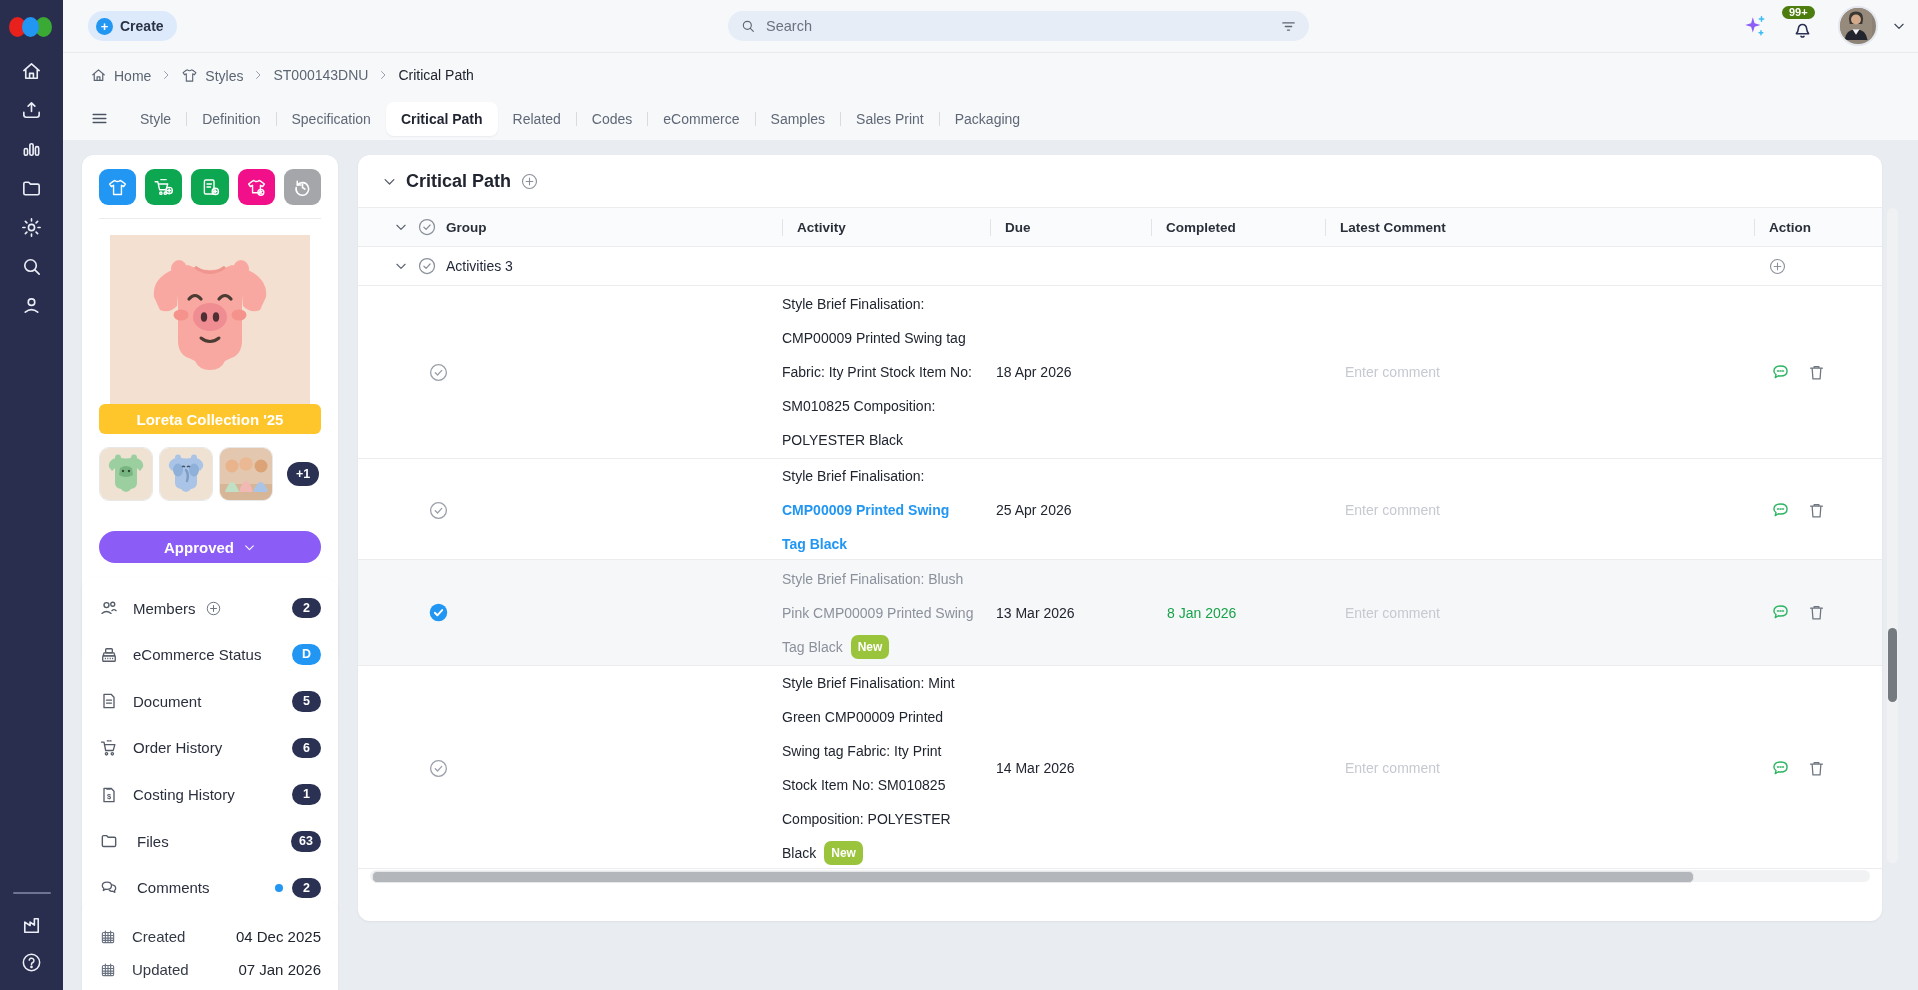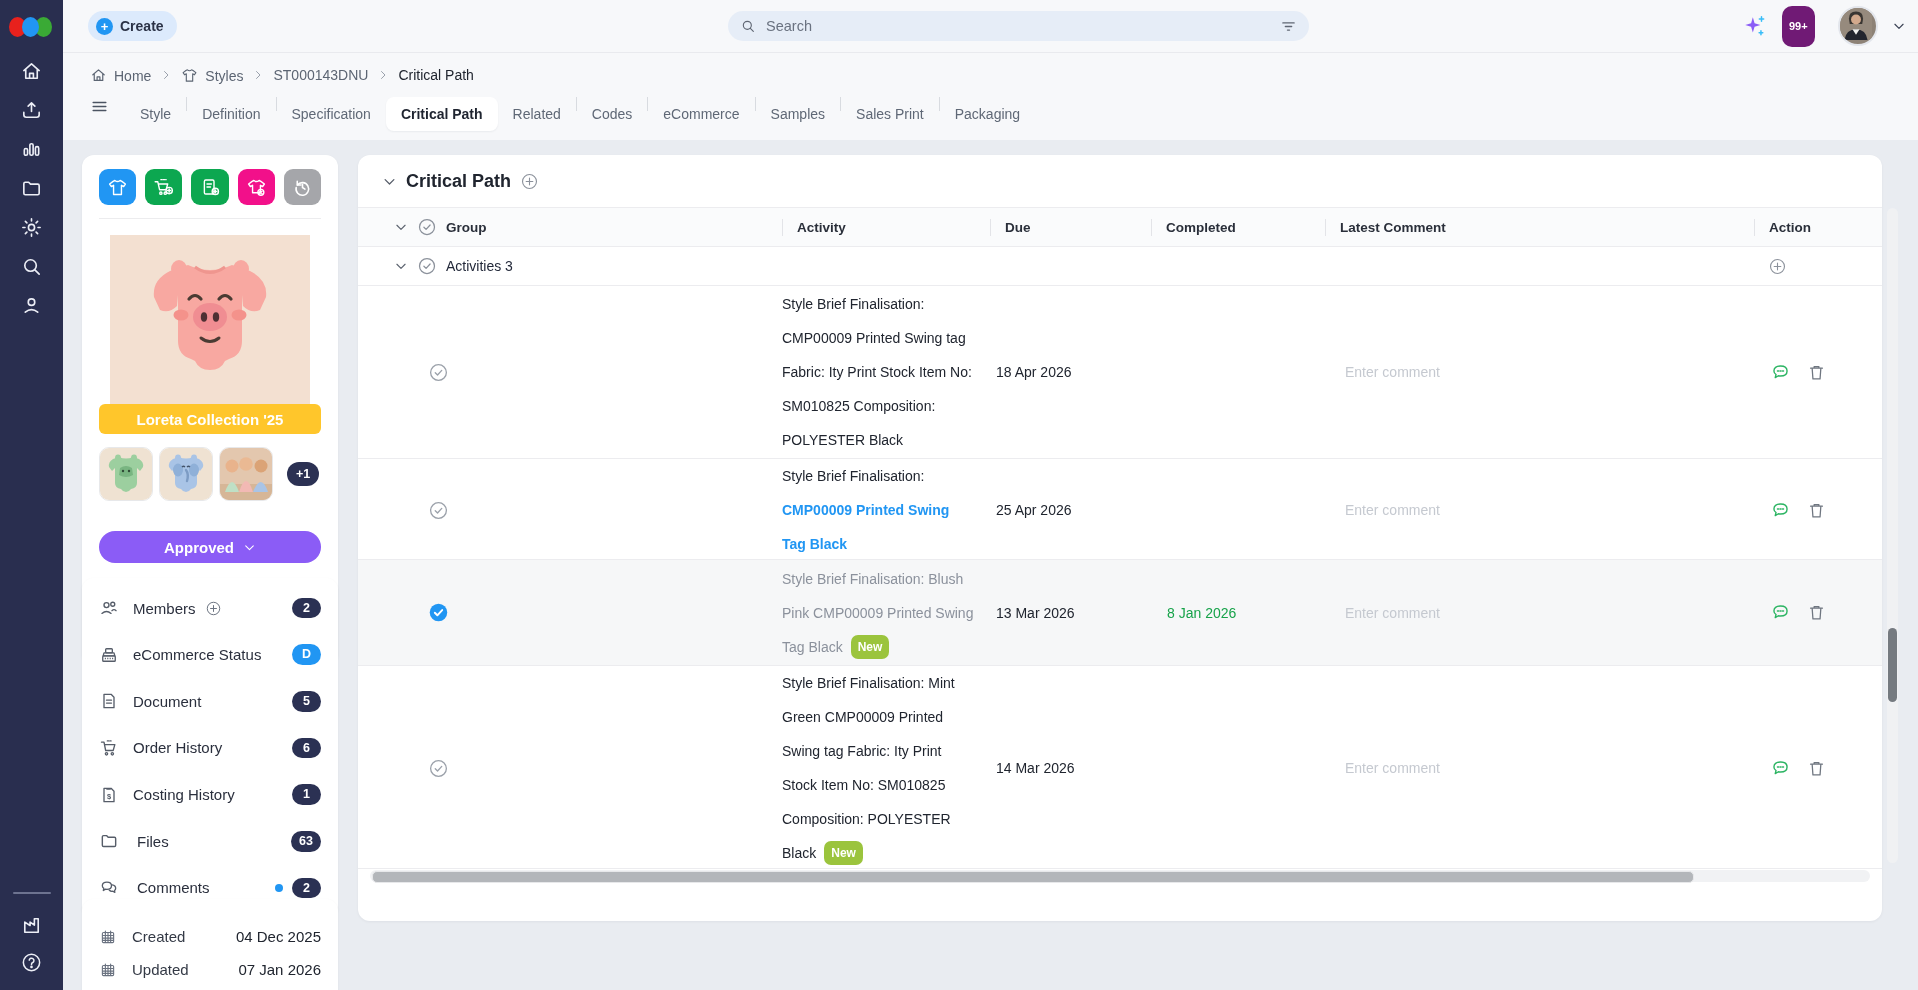--- a/index.html
+++ b/index.html
@@ -41,8 +41,8 @@
   .sparkle-ic{width:26px;height:26px;cursor:pointer;}
   .bellwrap{position:relative;width:42px;height:40px;cursor:pointer;}
   .bell-ic{position:absolute;left:10px;top:15px;width:21px;height:21px;color:#2b3153;}
-  .bell-badge{position:absolute;left:0;top:0;background:#701a75;color:#fff;font-size:11px;font-weight:700;
-    padding:15px 7px;border-radius:10px;line-height:1;}
+  .bell-badge{position:absolute;left:0;top:0;background:#4d7c0f;color:#fff;font-size:11px;font-weight:700;
+    padding:1px 7px;border-radius:10px;line-height:1;}
   .avatar{width:36px;height:36px;border-radius:50%;overflow:hidden;border:2px solid #e3e6ec;cursor:pointer;background:#8d8276;}
   .caret-ic{width:14px;height:14px;color:#3b4254;cursor:pointer;}
   

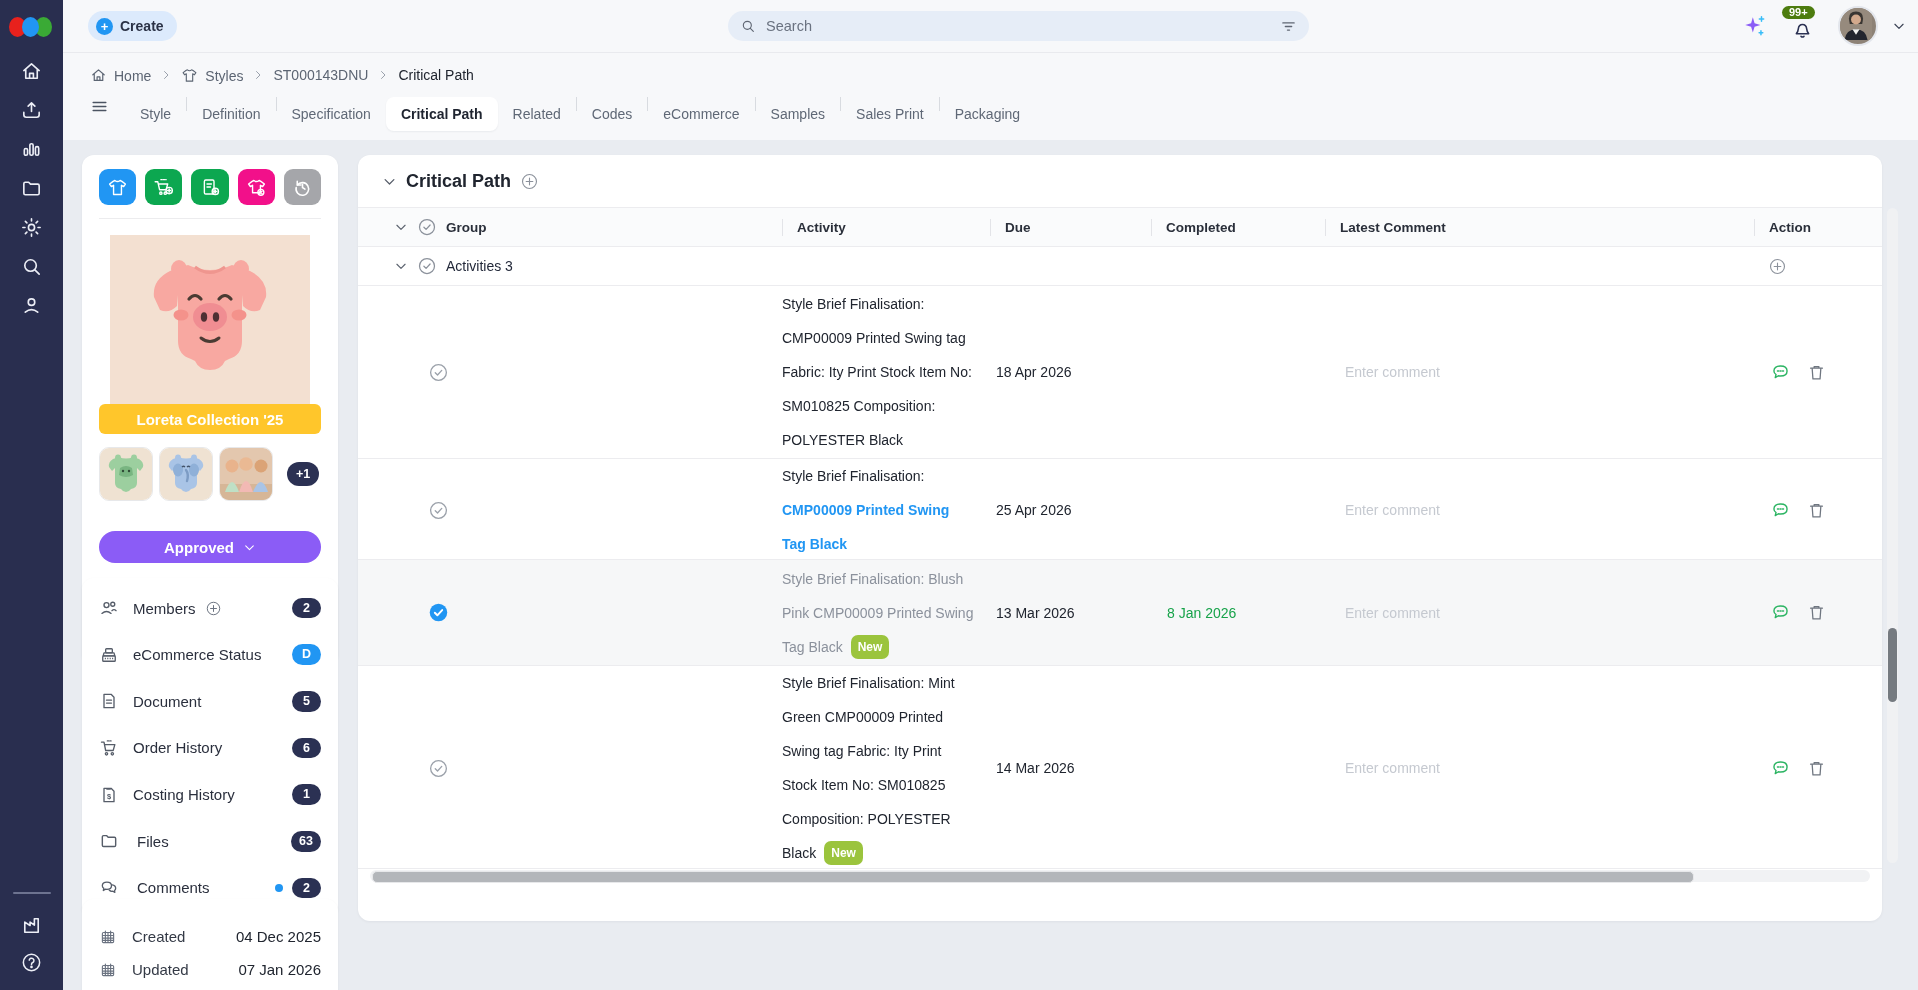--- a/index.html
+++ b/index.html
@@ -54,7 +54,7 @@
   .crumb.current{color:#20252f;cursor:default;}
   
   .tabrow{position:absolute;left:63px;top:97px;right:0;height:43px;background:#f7f8fa;
-    display:flex;padding-left:27px;}
+    display:flex;align-items:center;padding-left:27px;}
   .menu-ic{width:19px;height:19px;color:#4b5462;margin-right:16px;cursor:pointer;}
   .tab{font-size:14px;color:#5f6876;padding:0 15px;height:34px;display:flex;align-items:center;cursor:pointer;white-space:nowrap;}
   .tab.active{background:#ffffff;border-radius:8px;color:#1f2430;font-weight:700;box-shadow:0 1px 2px rgba(20,30,50,.06);}

